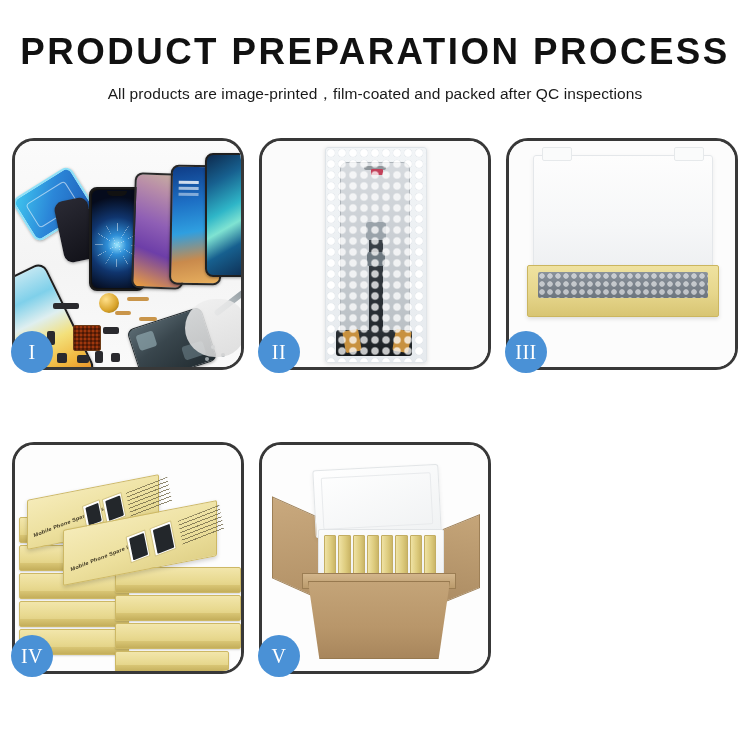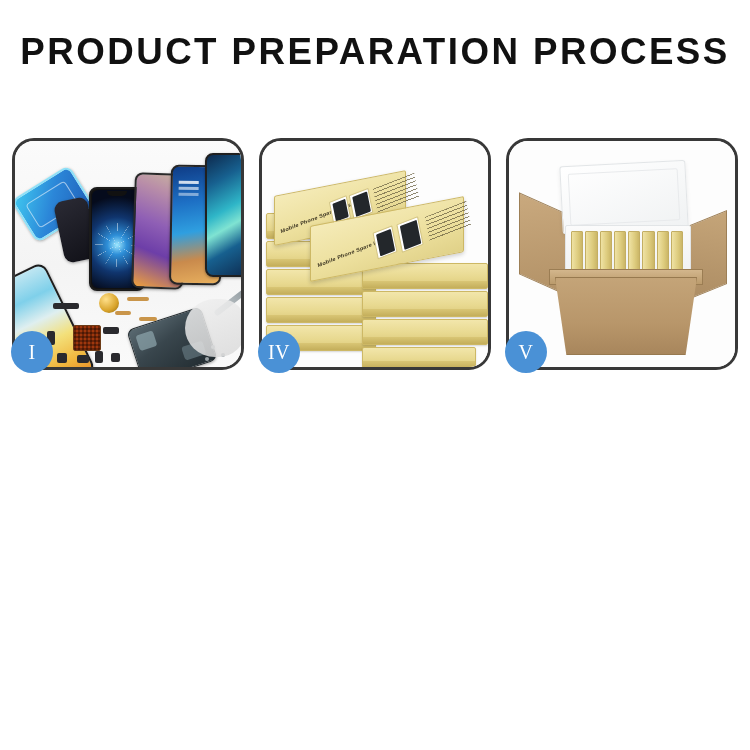--- a/index.html
+++ b/index.html
@@ -285,6 +285,7 @@
 
   <div class="header">
     <div class="title">PRODUCT PREPARATION PROCESS</div>
+    <div class="subtitle">All products are image-printed，film-coated and packed after QC inspections</div>
   </div>
 
   <div class="grid">

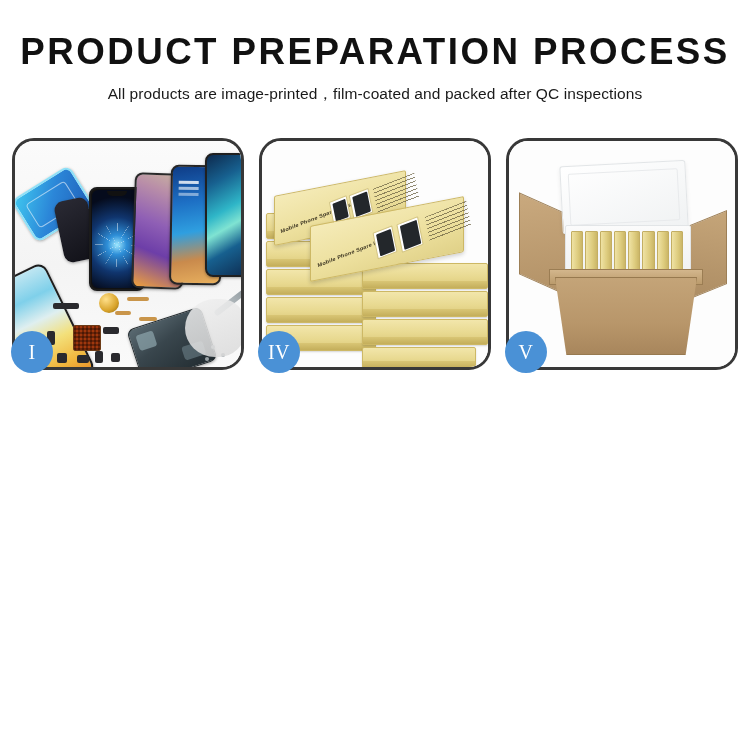--- a/index.html
+++ b/index.html
@@ -329,6 +329,26 @@
       </div>
     </div>
 
+    <div class="panel">
+      <div class="panel-clip">
+        <div class="photo p2-bg">
+          <div class="bubblebag">
+            <div class="scr-asm">
+              <div class="redlab"></div>
+            </div>
+            <div class="flexcable"></div>
+            <div class="icchip"></div>
+            <div class="blackbar"></div>
+            <div class="conn l"></div>
+            <div class="conn r"></div>
+            <div class="bubble-ov"></div>
+          </div>
+        </div>
+      </div>
+      <div class="badge">
+        <span>II</span>
+      </div>
+    </div>
 
 
     <div class="panel">

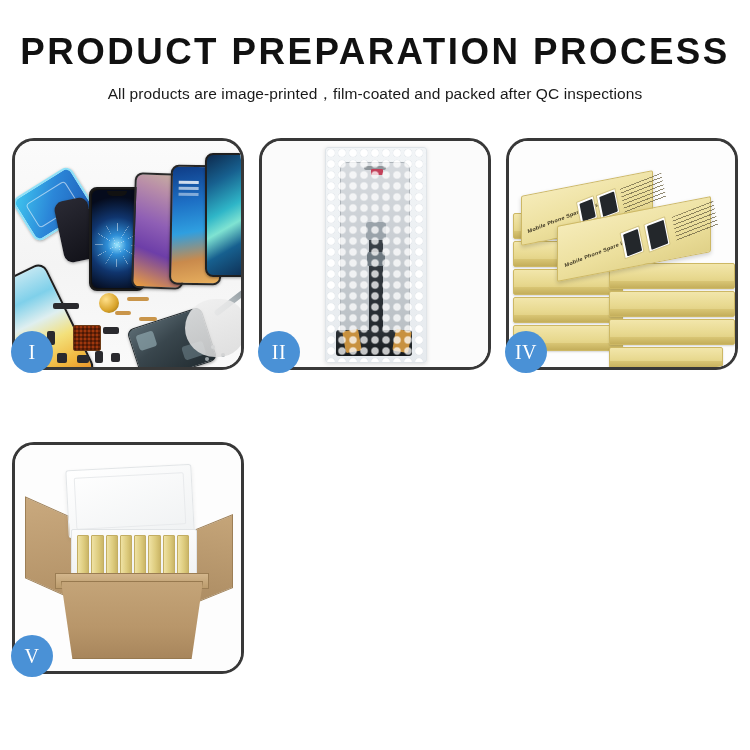--- a/index.html
+++ b/index.html
@@ -350,6 +350,19 @@
       </div>
     </div>
 
+    <div class="panel">
+      <div class="panel-clip">
+        <div class="photo p3-bg">
+          <div class="foamlid"></div>
+          <div class="goldtray">
+            <div class="traycontent"></div>
+          </div>
+        </div>
+      </div>
+      <div class="badge">
+        <span>III</span>
+      </div>
+    </div>
 
     <div class="panel">
       <div class="panel-clip">

